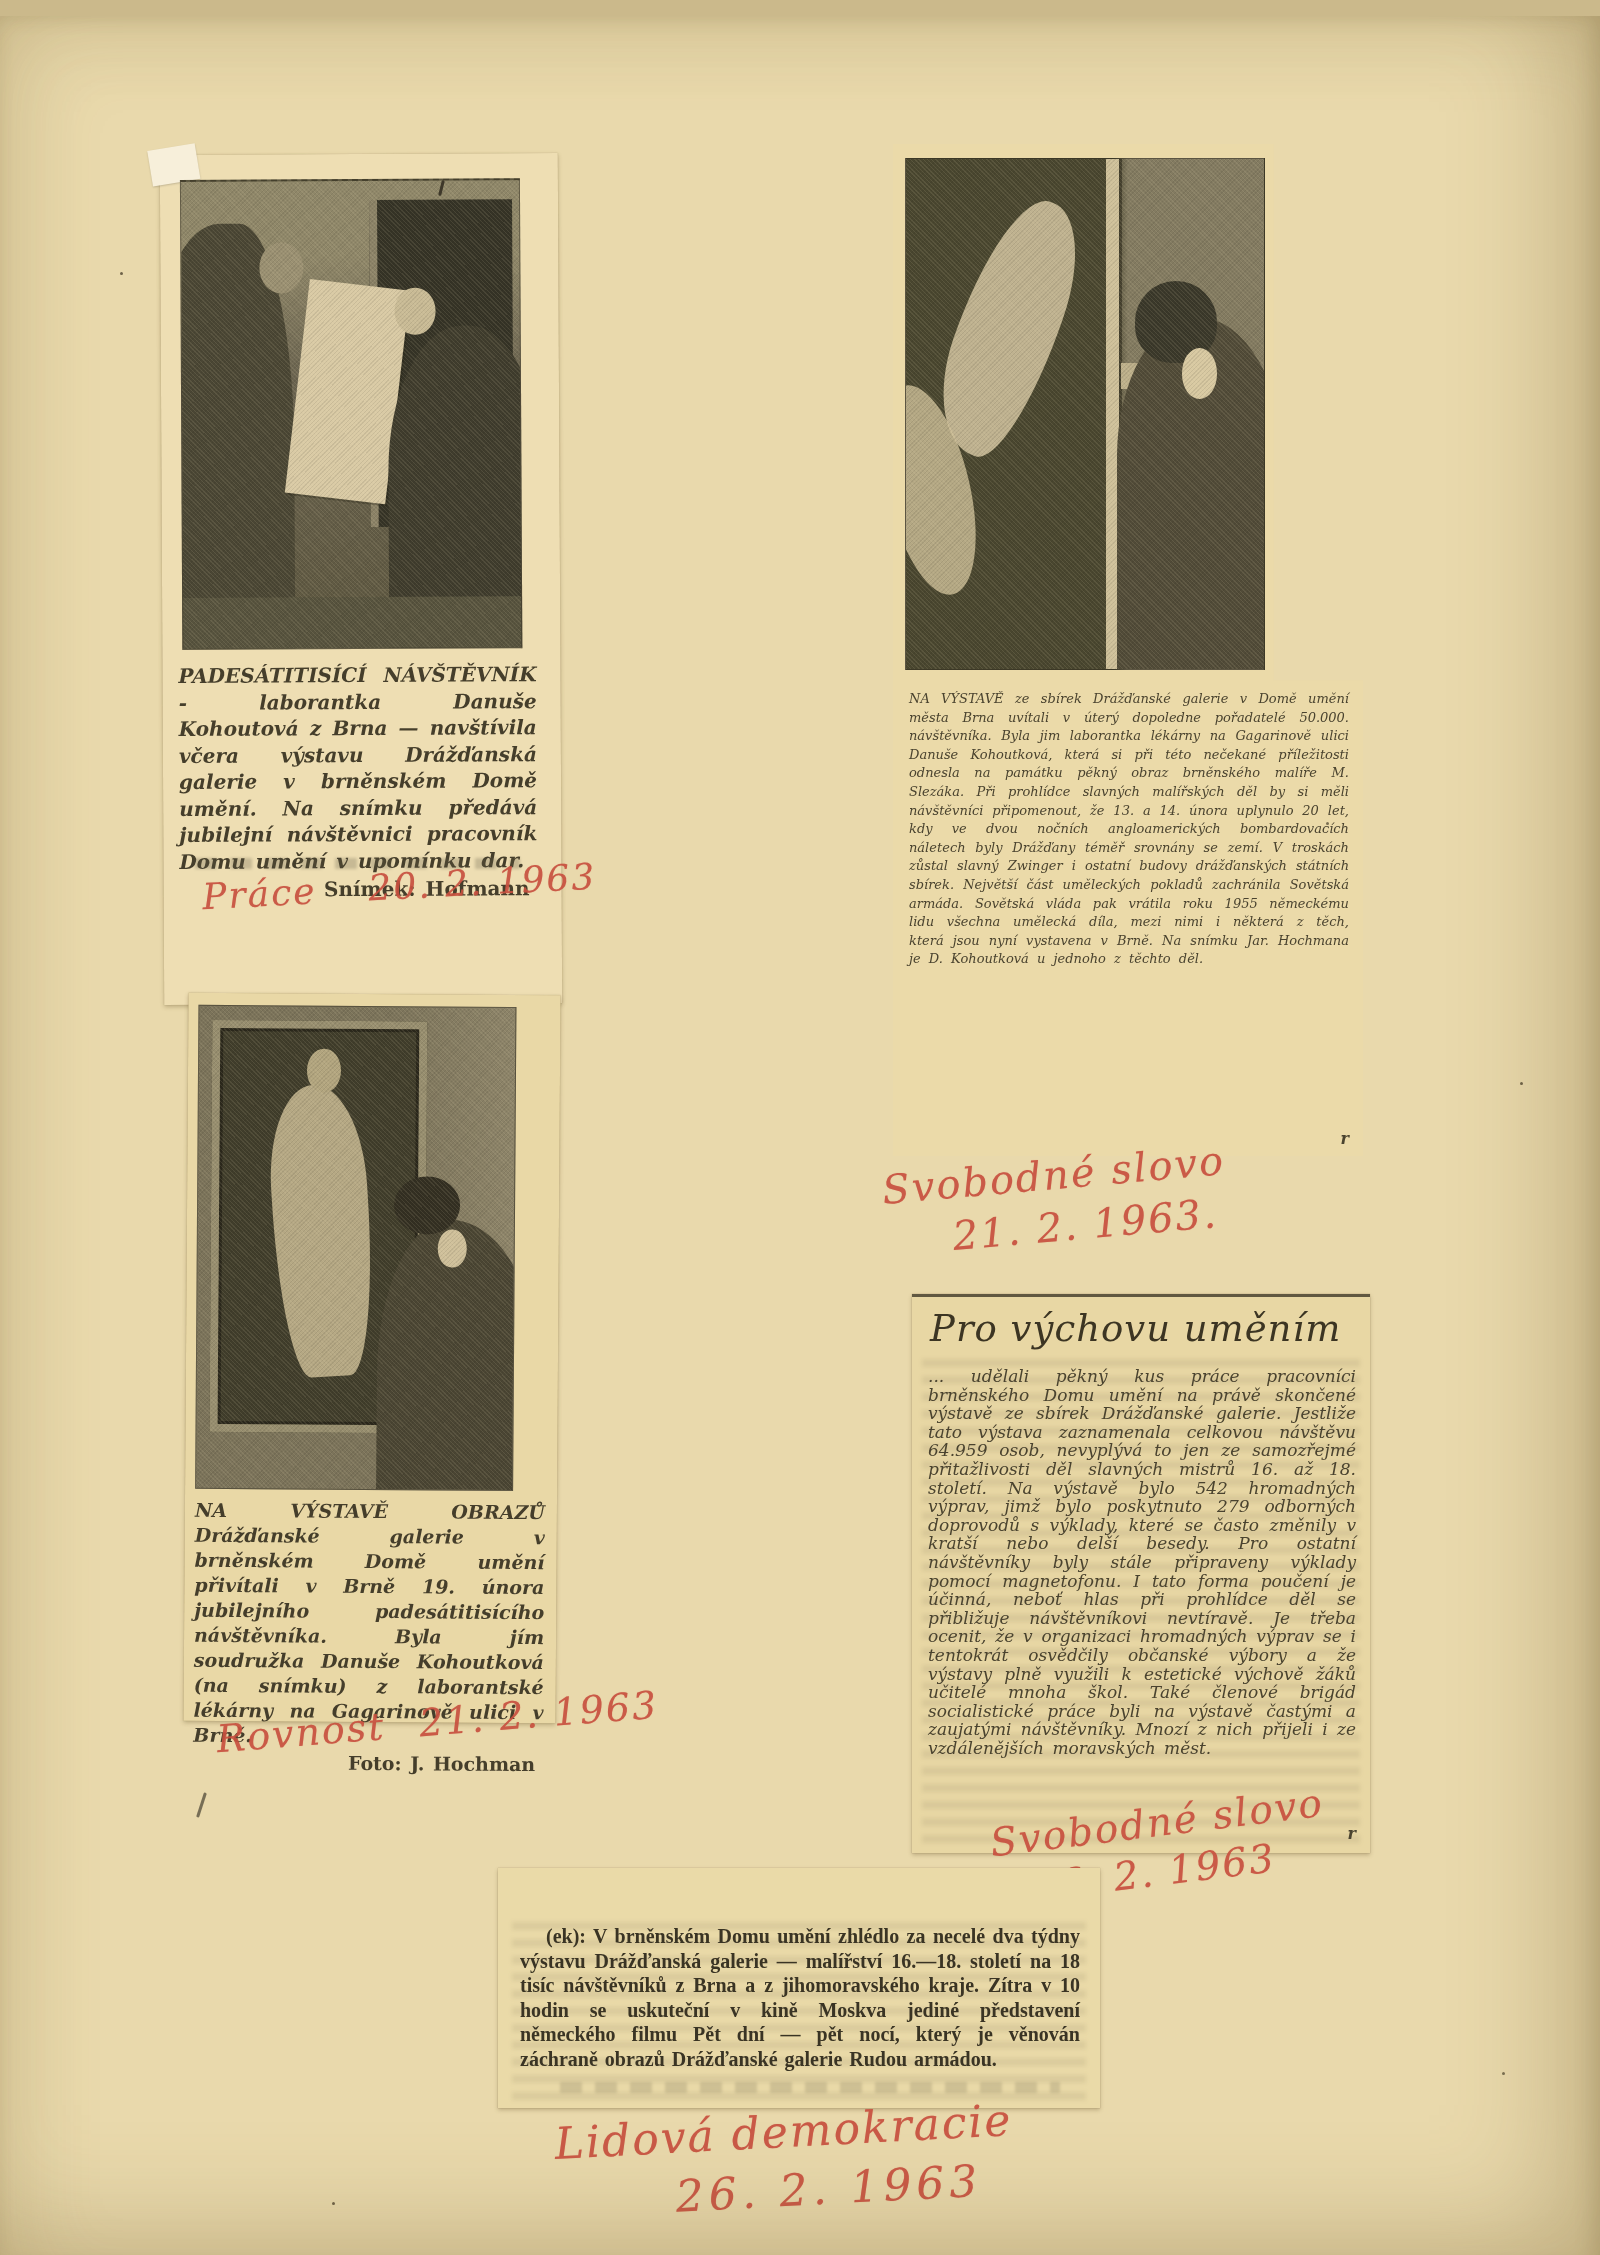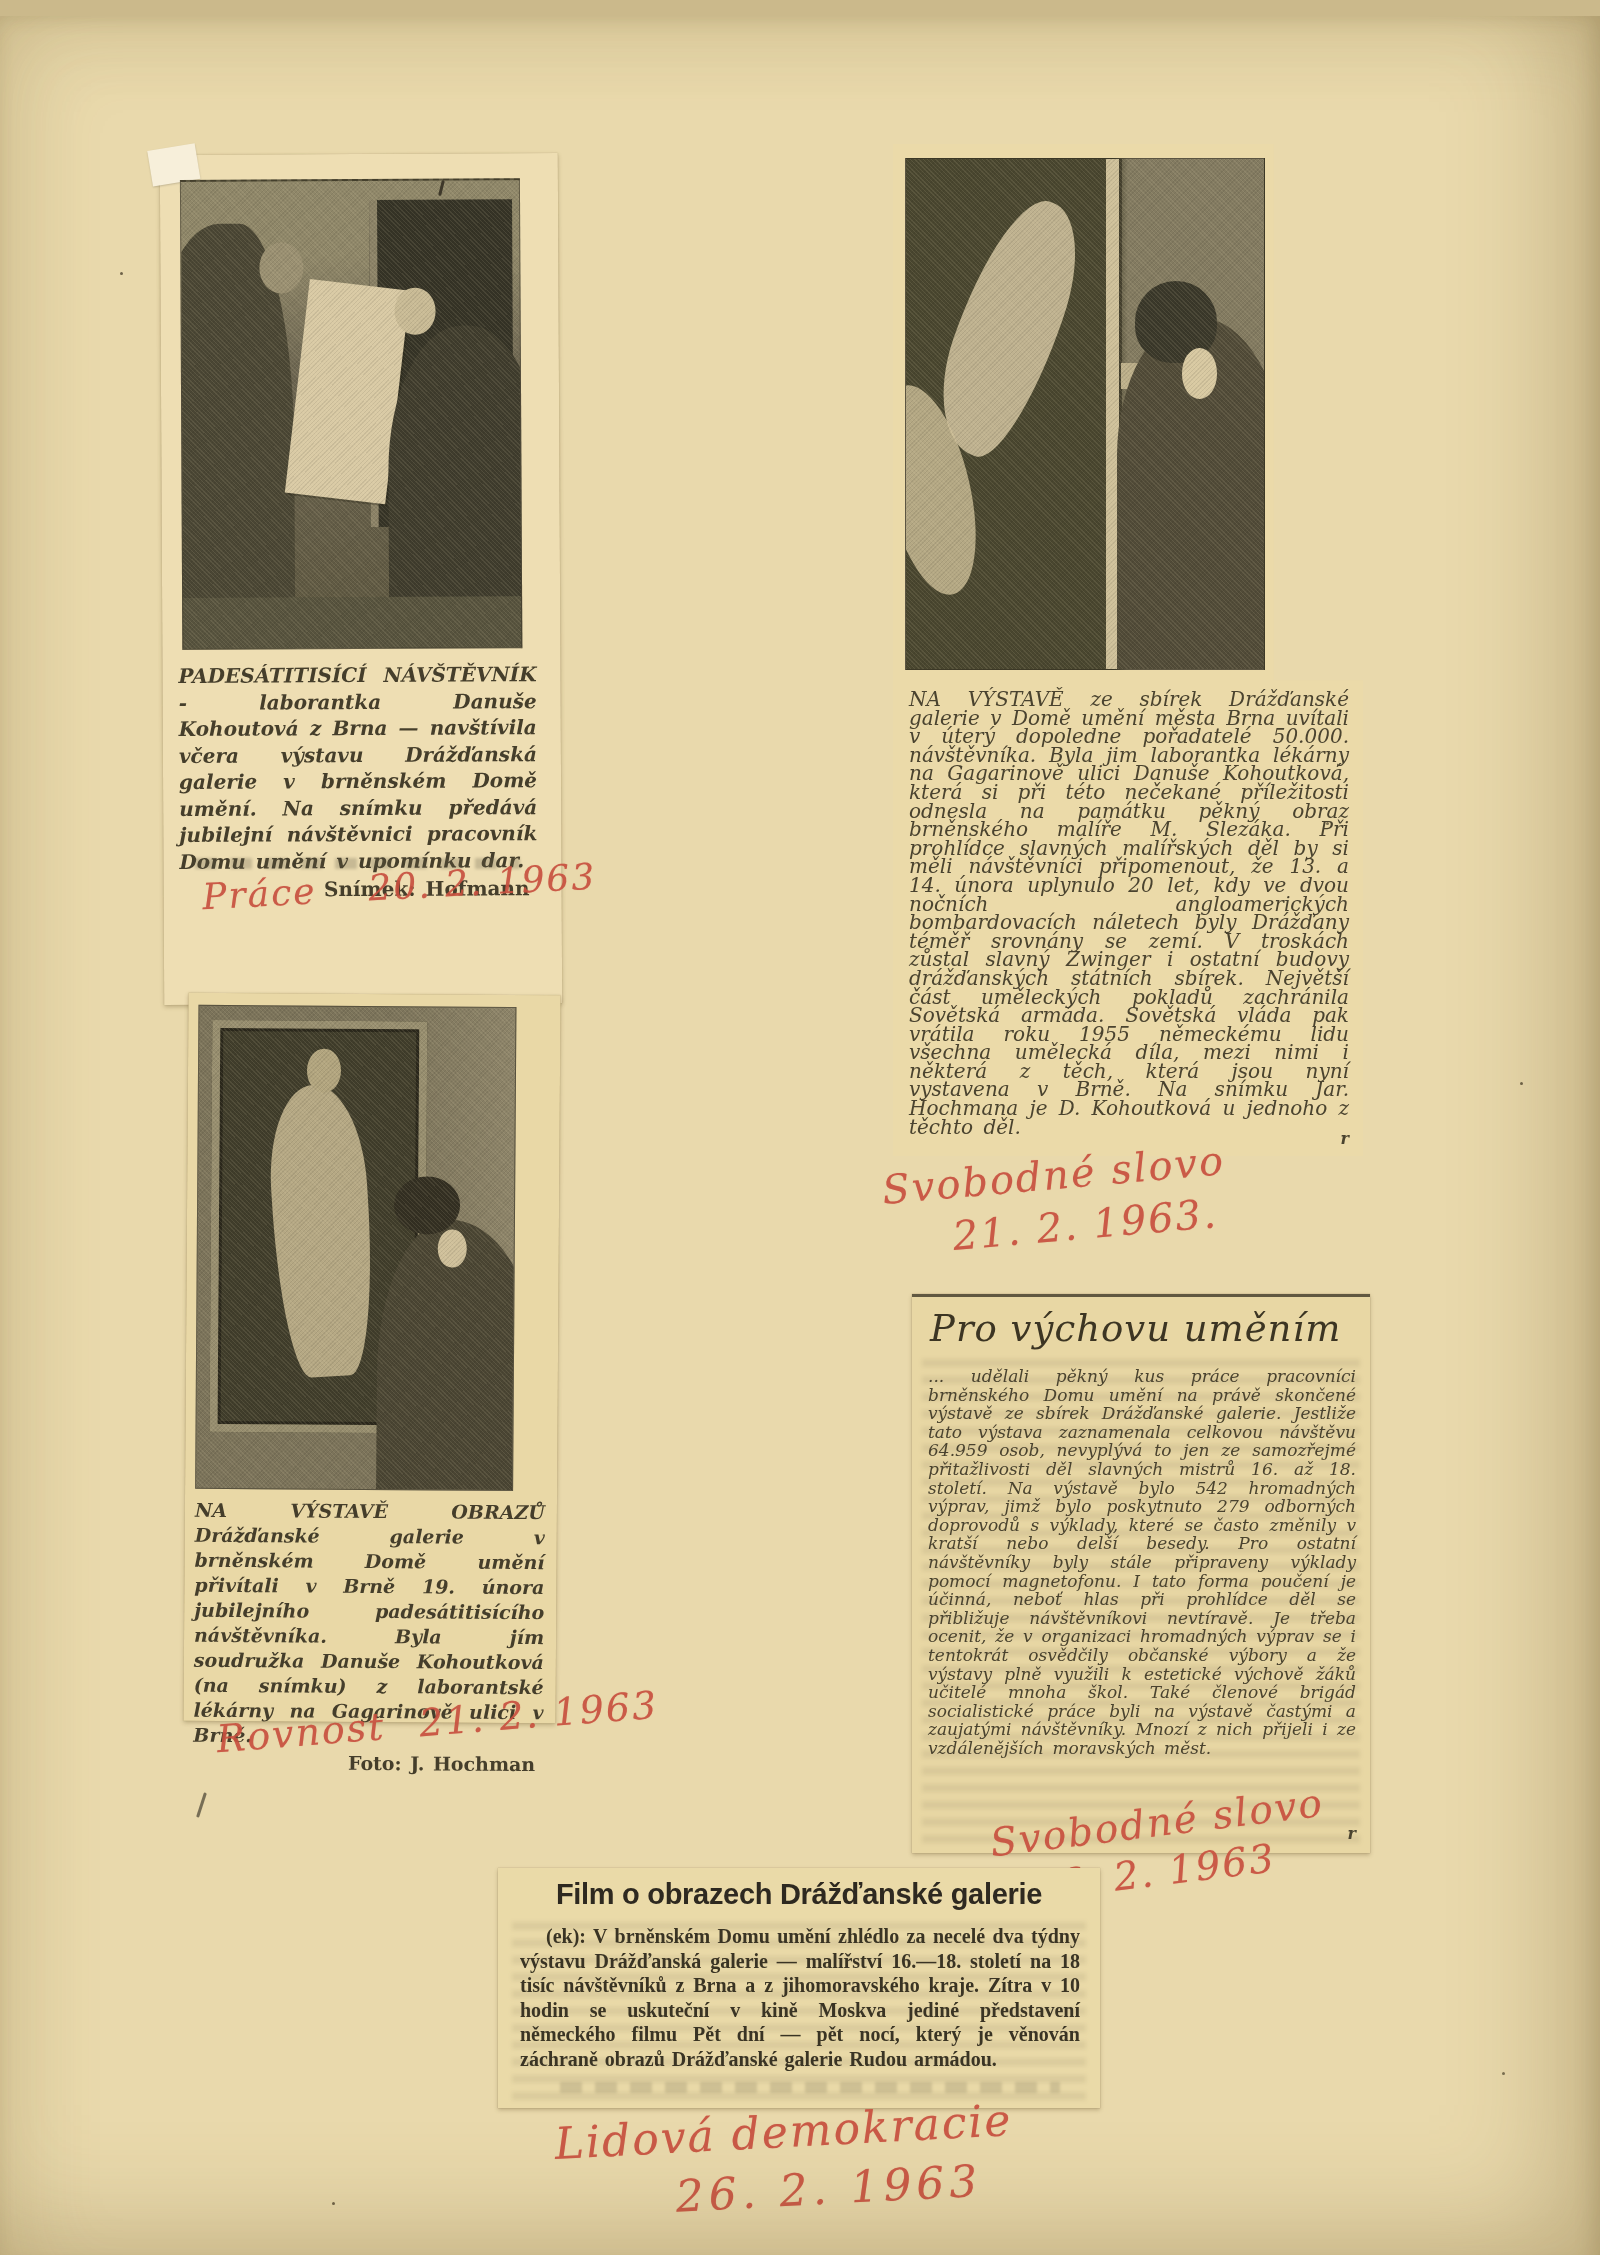--- a/index.html
+++ b/index.html
@@ -79,7 +79,7 @@
   .cap1{left:16px;top:508px;width:358px;font-weight:bold;font-style:italic;
     font-size:20px;line-height:26.5px;color:#453e2b;word-spacing:3px;}
   .credit{display:block;text-align:right;font-weight:bold;padding-right:8px;margin-top:2px;font-style:normal;}
-  .cap2{left:16px;top:546px;width:440px;font-style:italic;font-size:20px;line-height:18.6px;
+  .cap2{left:16px;top:546px;width:440px;font-style:italic;font-size:13px;line-height:18.6px;
     word-spacing:4px;color:#4a432f;}
   .cap3{left:10px;top:505px;width:350px;font-weight:bold;font-style:italic;
     font-size:19px;line-height:25px;color:#453e2b;word-spacing:2px;}

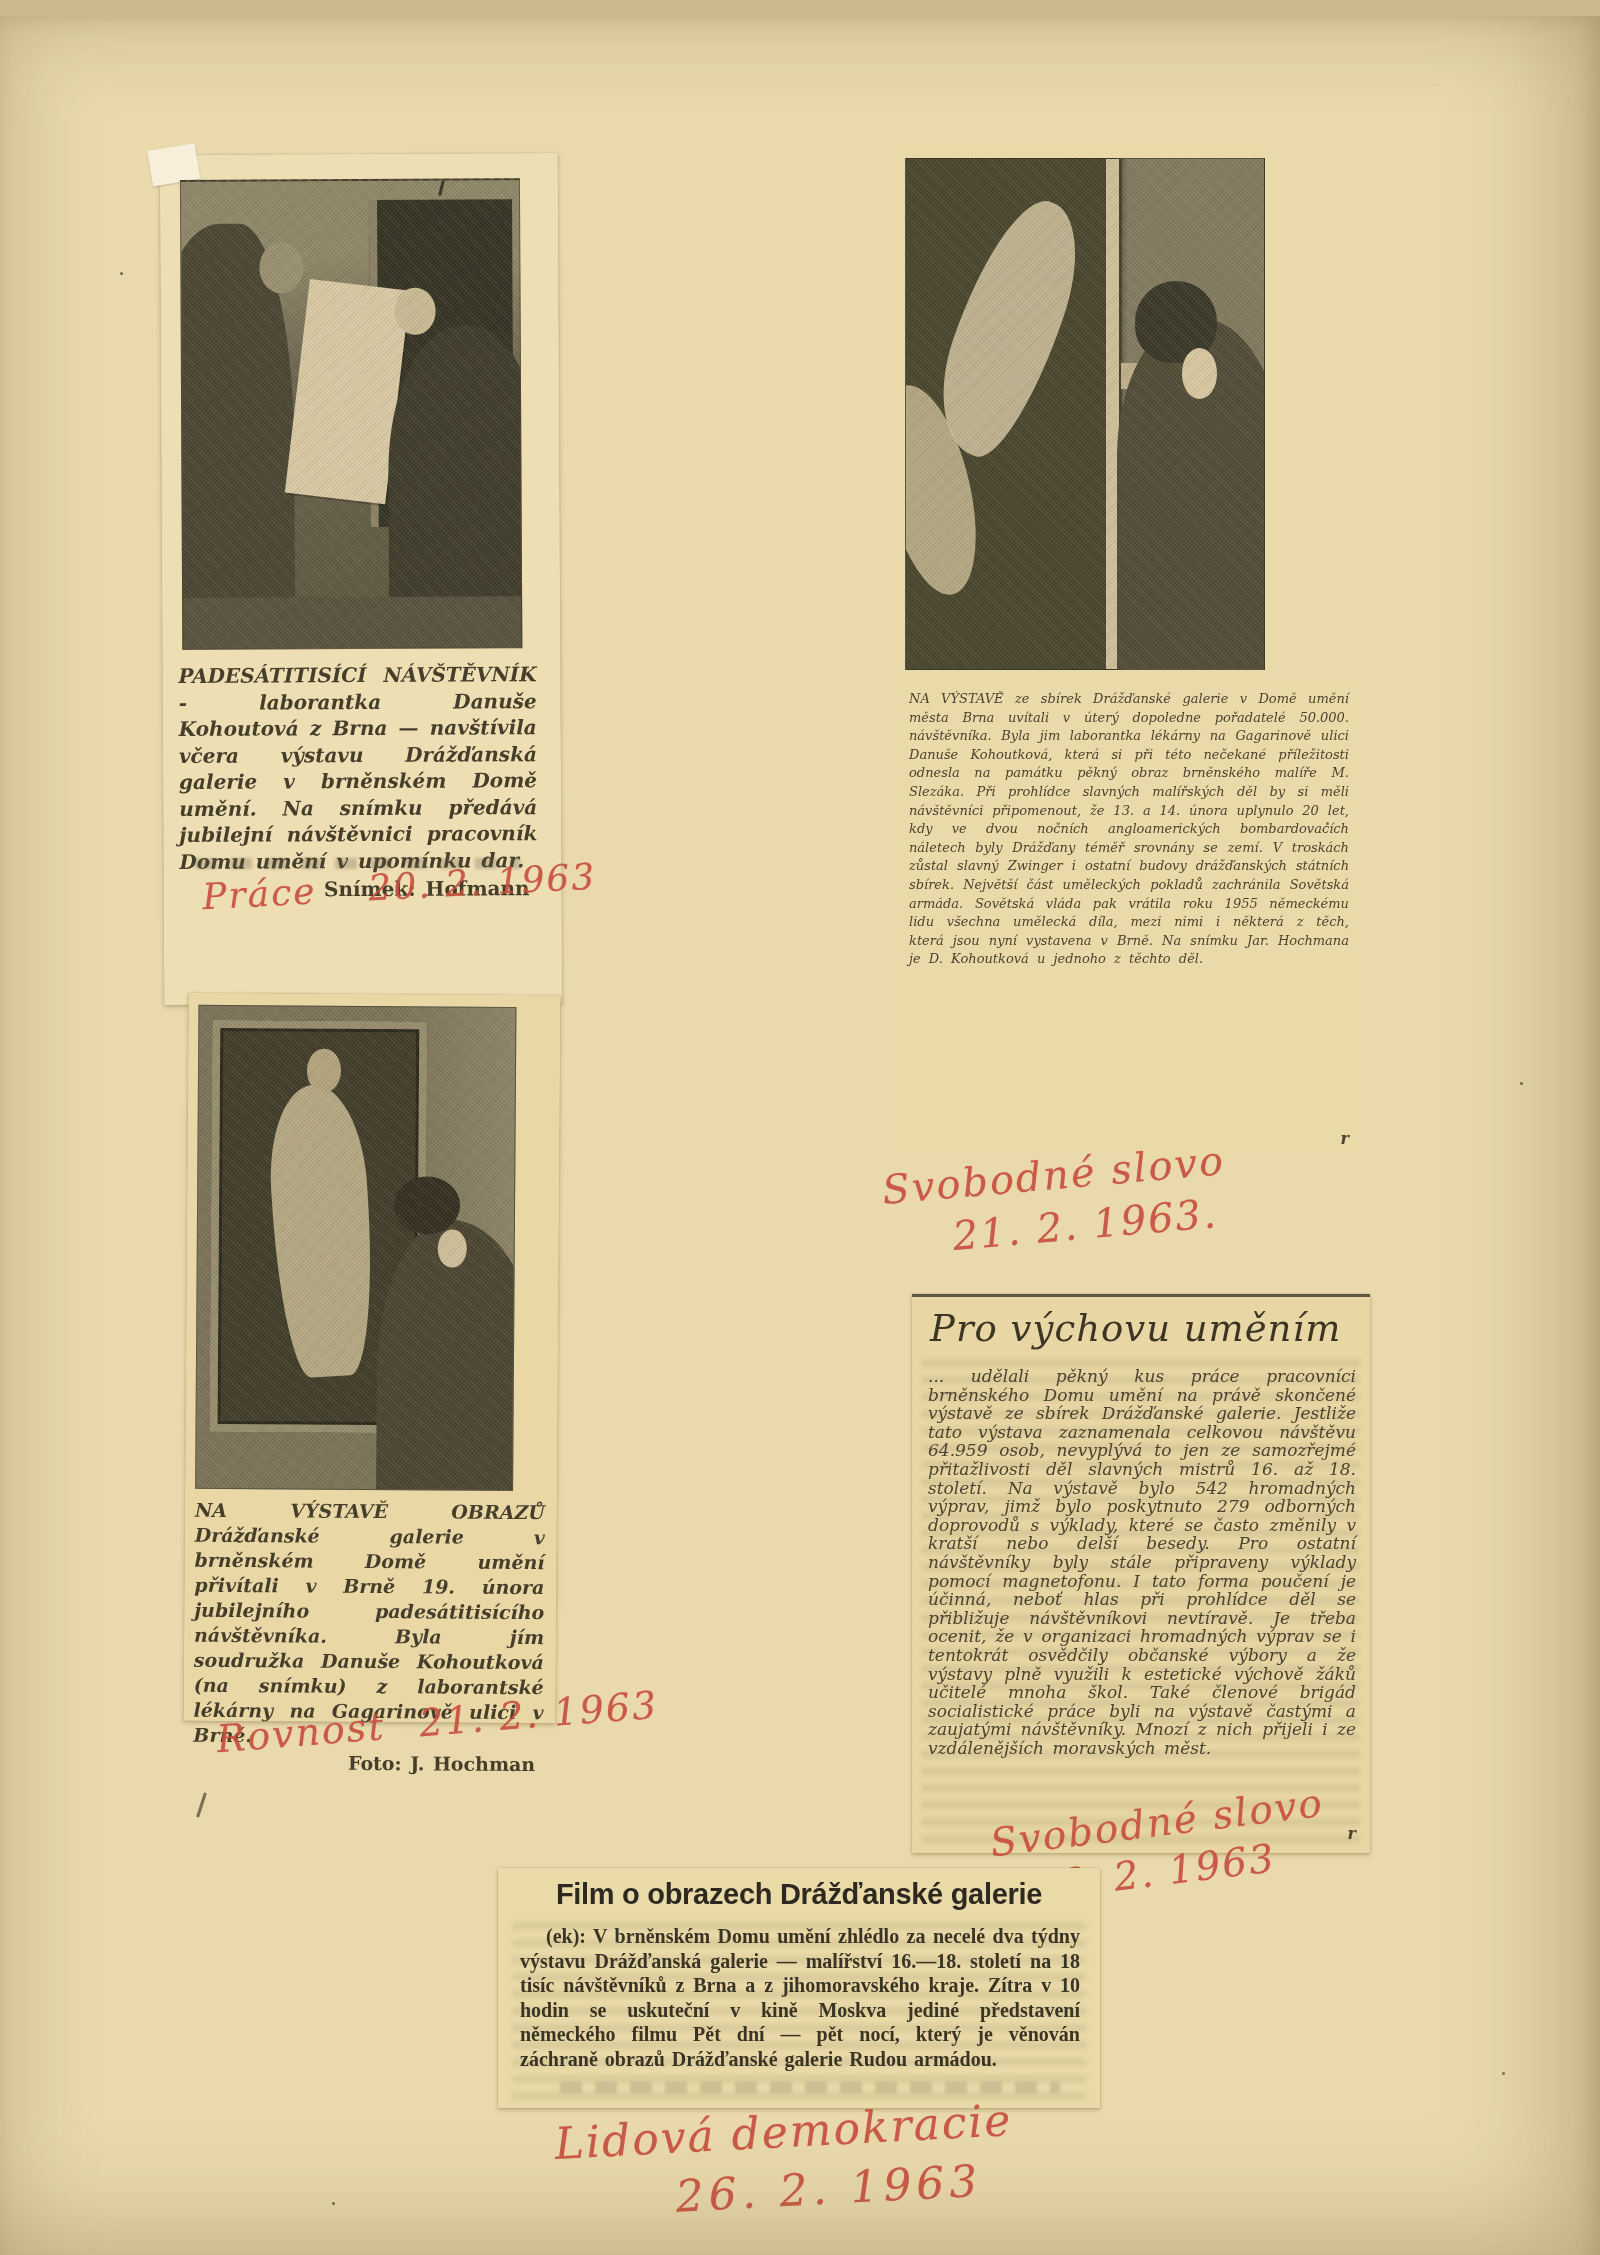--- a/index.html
+++ b/index.html
@@ -205,7 +205,6 @@
 
   <div class="paper paper5">
     <div class="ghost" style="inset:50px 14px 8px;"></div>
-    <div class="title5">Film o obrazech Drážďanské galerie</div>
     <div class="body5">(ek): V brněnském Domu umění zhlédlo za necelé dva týdny výstavu Drážďanská galerie — malířství 16.—18. století na 18 tisíc návštěvníků z Brna a z jihomoravského kraje. Zítra v 10 hodin se uskuteční v kině Moskva jediné představení německého filmu Pět dní — pět nocí, který je věnován záchraně obrazů Drážďanské galerie Rudou armádou.</div>
   </div>
   <div class="smudge smudge-c"></div>

